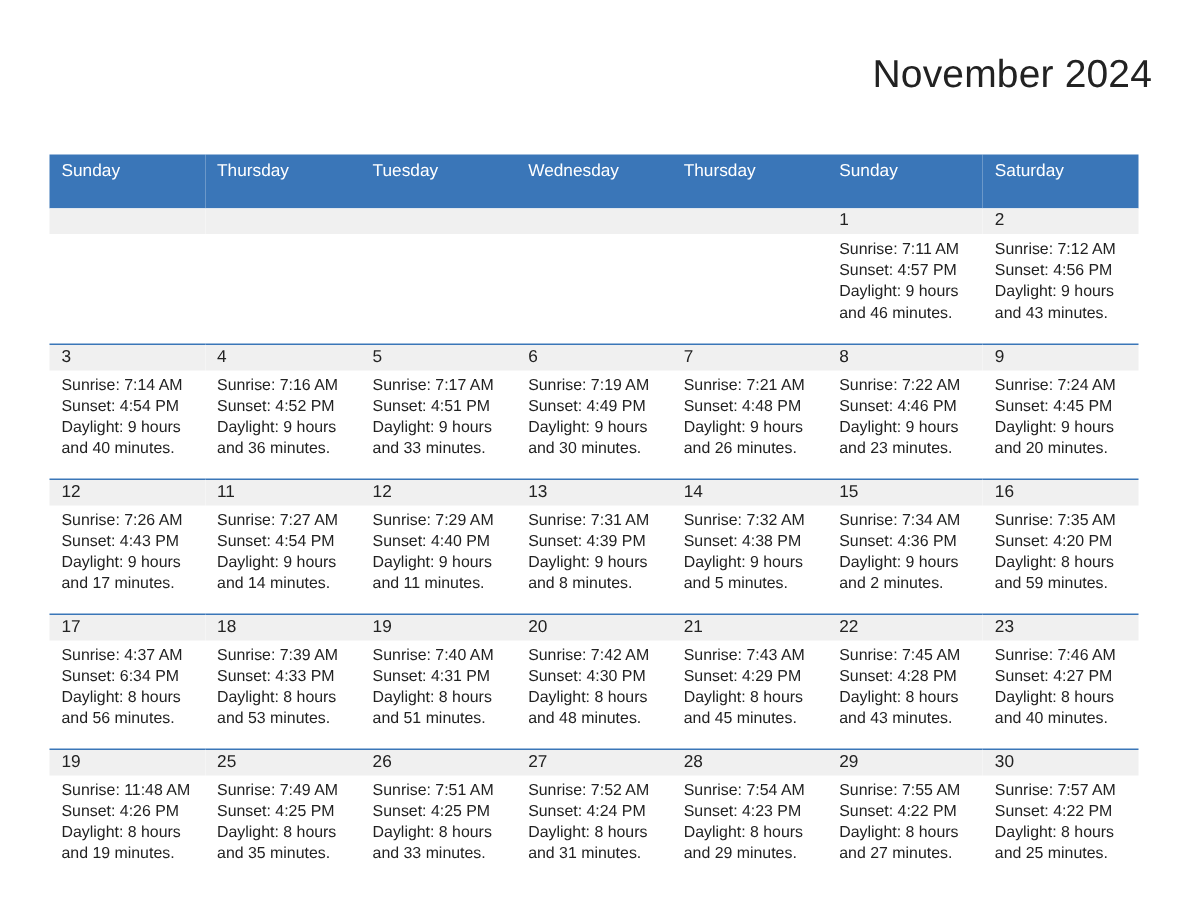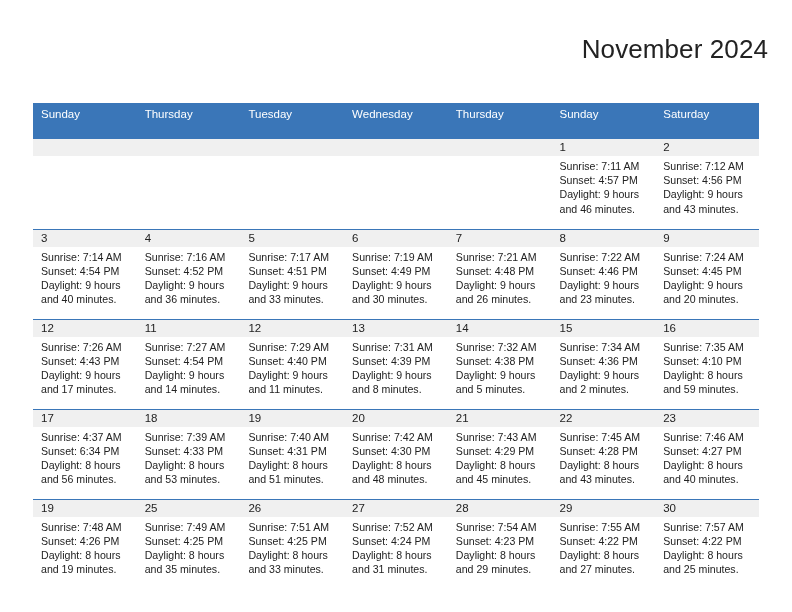--- a/index.html
+++ b/index.html
@@ -313,7 +313,7 @@
             <span class="daynum">16</span>
             <div class="details">
               <div>Sunrise: 7:35 AM</div>
-              <div>Sunset: 4:10 PM</div>
+              <div>Sunset: 4:20 PM</div>
               <div>Daylight: 8 hours</div>
               <div>and 59 minutes.</div>
             </div>

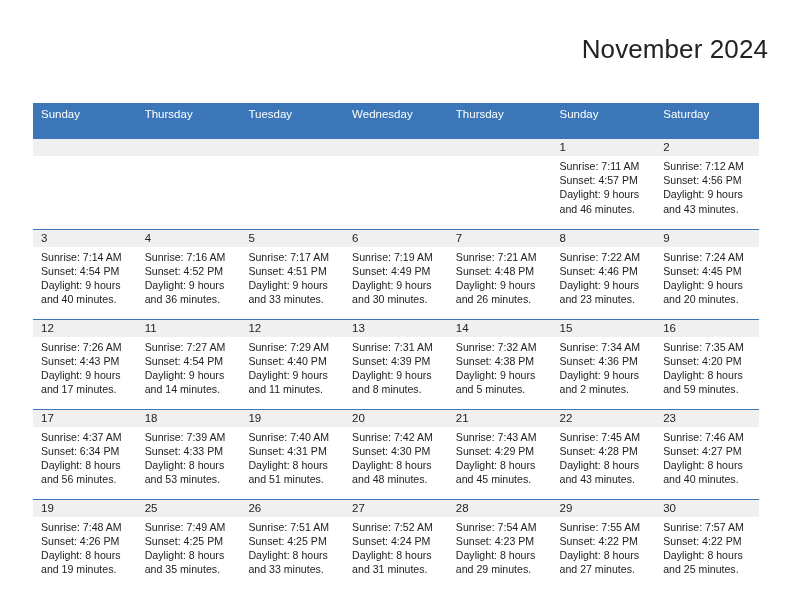--- a/index.html
+++ b/index.html
@@ -388,7 +388,7 @@
           <td>
             <span class="daynum">19</span>
             <div class="details">
-              <div>Sunrise: 7:48 AM</div>
+              <div>Sunrise: 11:48 AM</div>
               <div>Sunset: 4:26 PM</div>
               <div>Daylight: 8 hours</div>
               <div>and 19 minutes.</div>

